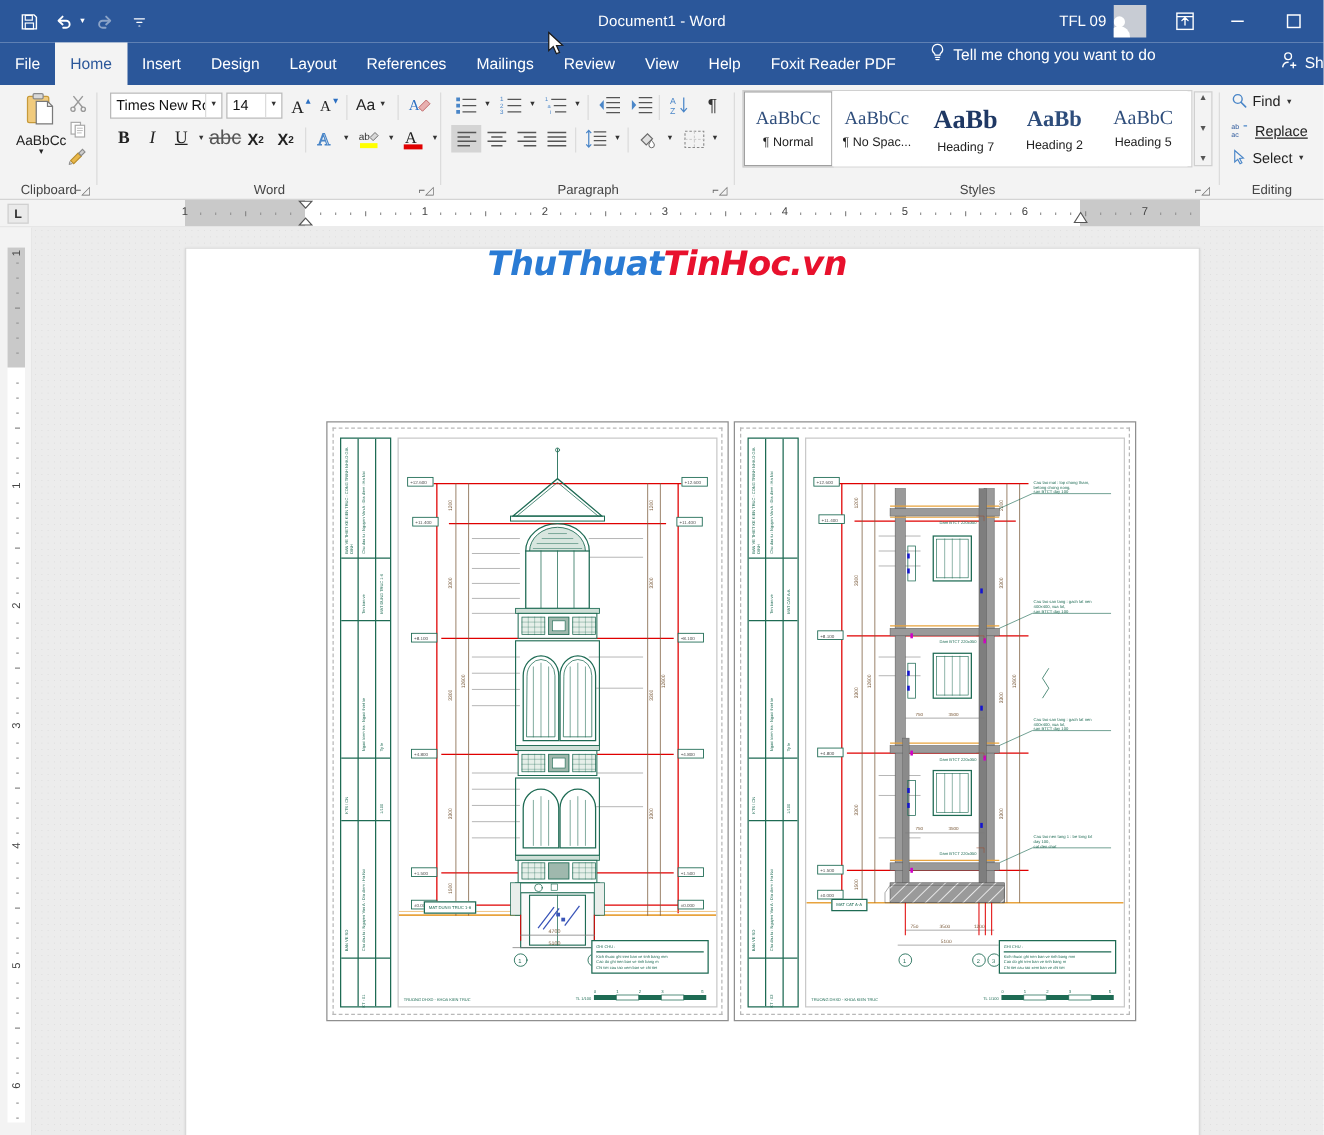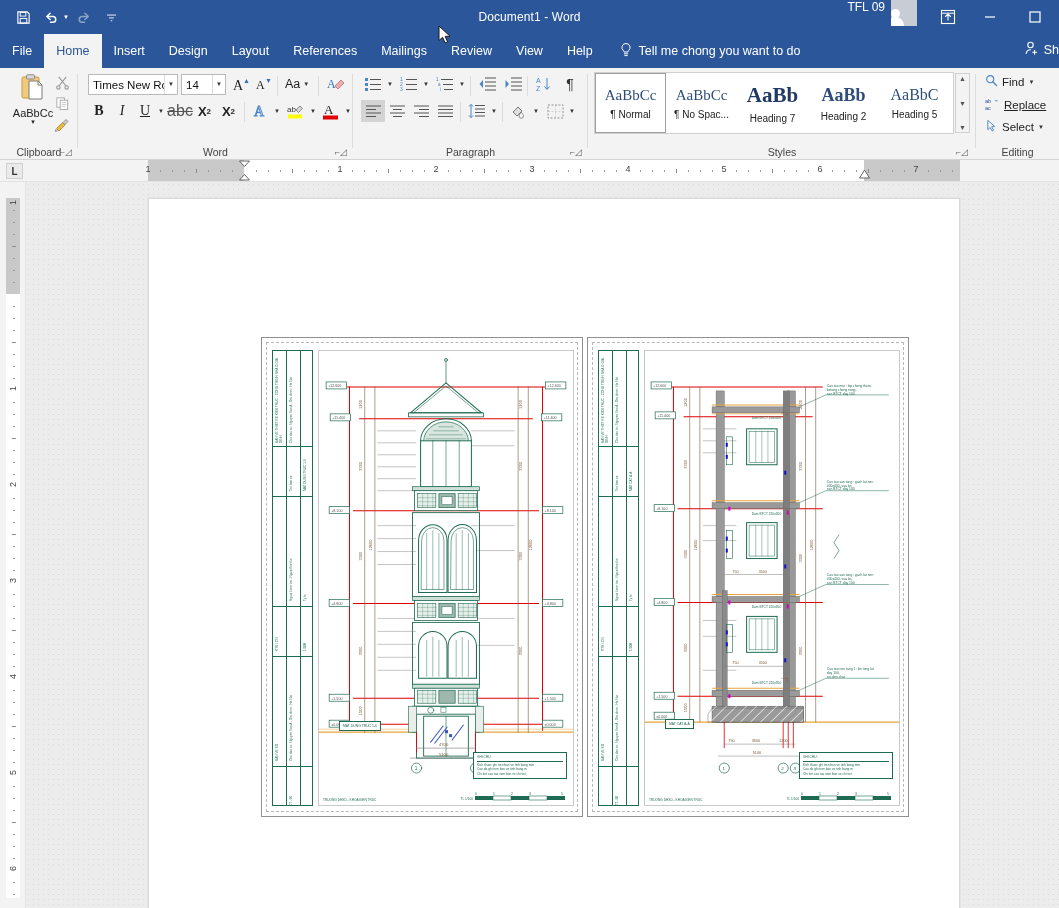--- a/index.html
+++ b/index.html
@@ -36,7 +36,7 @@
   }
   .title-right {
     position: absolute; right: 0; top: 0; height: 34px;
-    display: flex; gap: 0px; padding-right: 2px;
+    display: flex; align-items: center; gap: 0px; padding-right: 2px;
   }
   .user-name { color: #fff; font-size: 12px; margin-right: 6px; }
   .avatar {

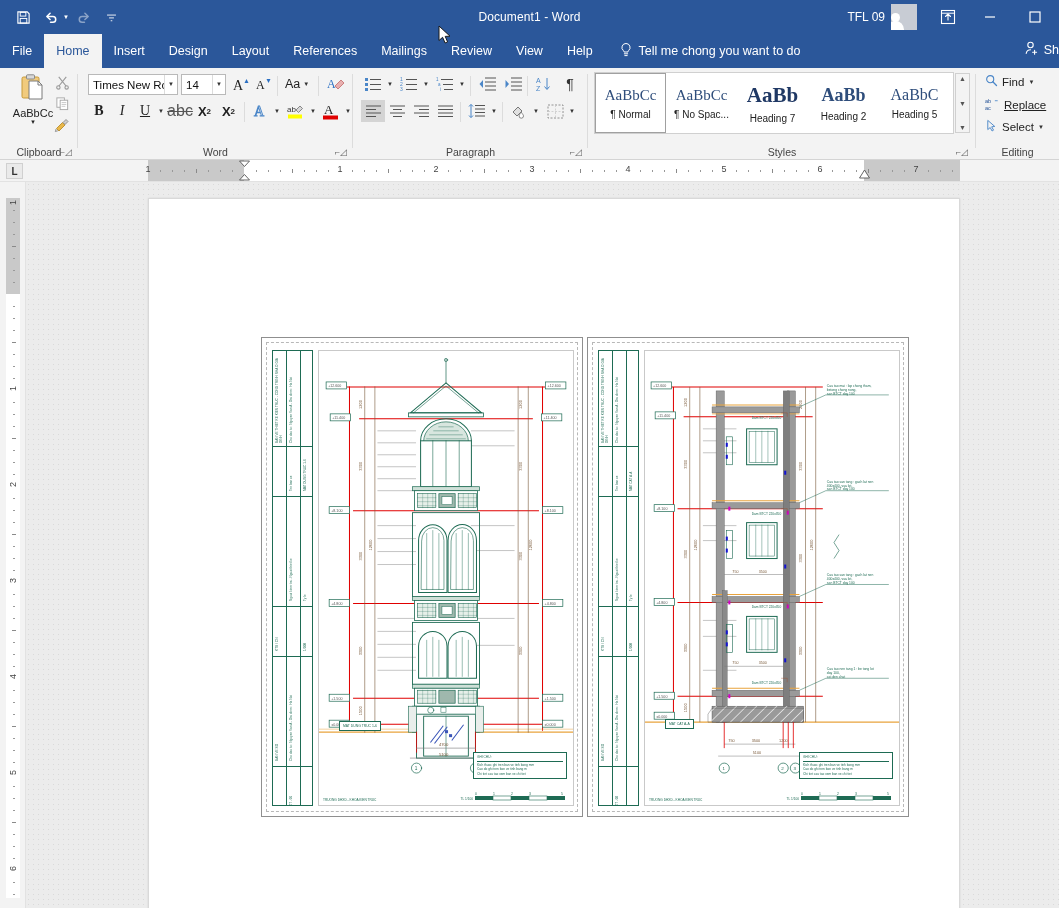--- a/index.html
+++ b/index.html
@@ -56,7 +56,7 @@
   .tabbar {
     position: absolute; left: 0; top: 34px; width: 1059px; height: 34px;
     background: #2b579a;
-    display: flex; align-items: center;
+    display: flex; align-items: flex-start;
   }
   .tab {
     height: 34px; padding: 0 12px;

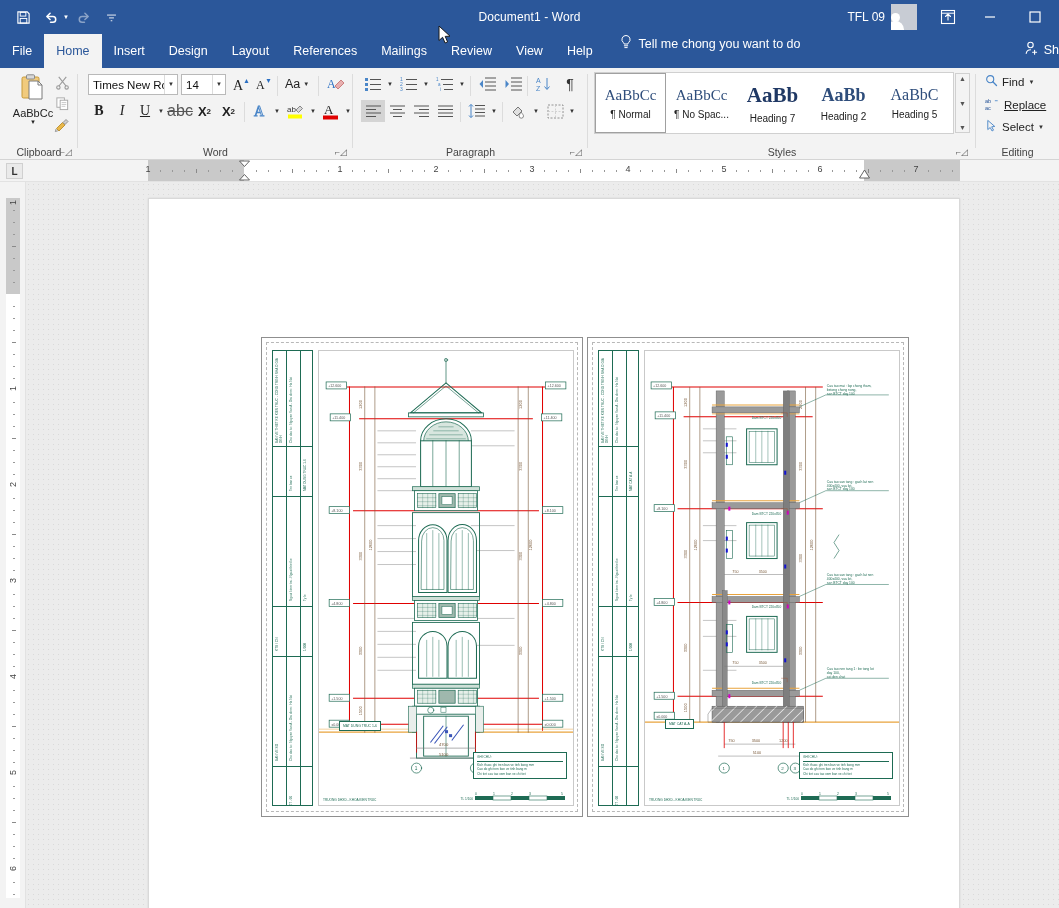--- a/index.html
+++ b/index.html
@@ -329,6 +329,7 @@
     <div class="tab">Review</div>
     <div class="tab">View</div>
     <div class="tab">Help</div>
+    <div class="tab">Foxit Reader PDF</div>
     <div class="tellme">
       <span>
         <svg width="14" height="16" viewBox="0 0 14 16">

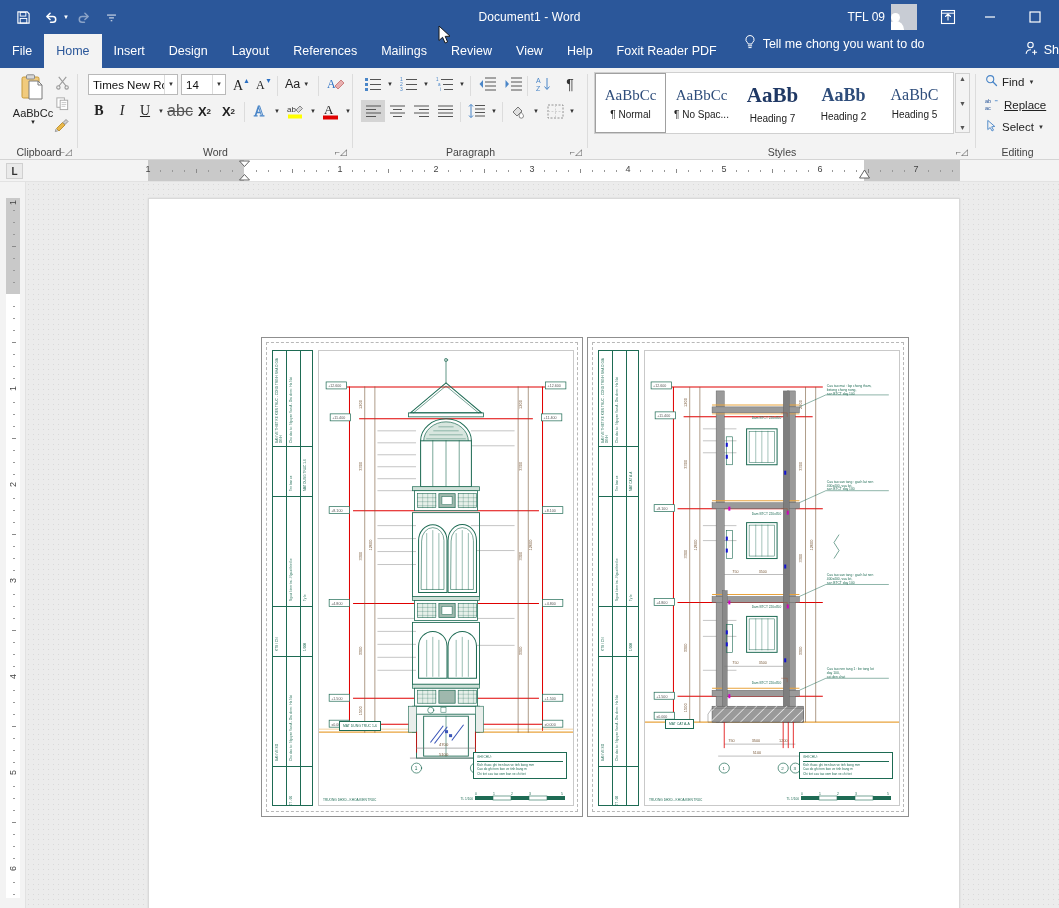--- a/index.html
+++ b/index.html
@@ -645,6 +645,9 @@
       <div class="rgroup-label">Editing</div>
     </div>
 
+    <div class="watermark">
+      <span class="wm-a">ThuThuat</span><span class="wm-b">TinHoc.vn</span>
+    </div>
   </div>
 
   <div class="hruler">

